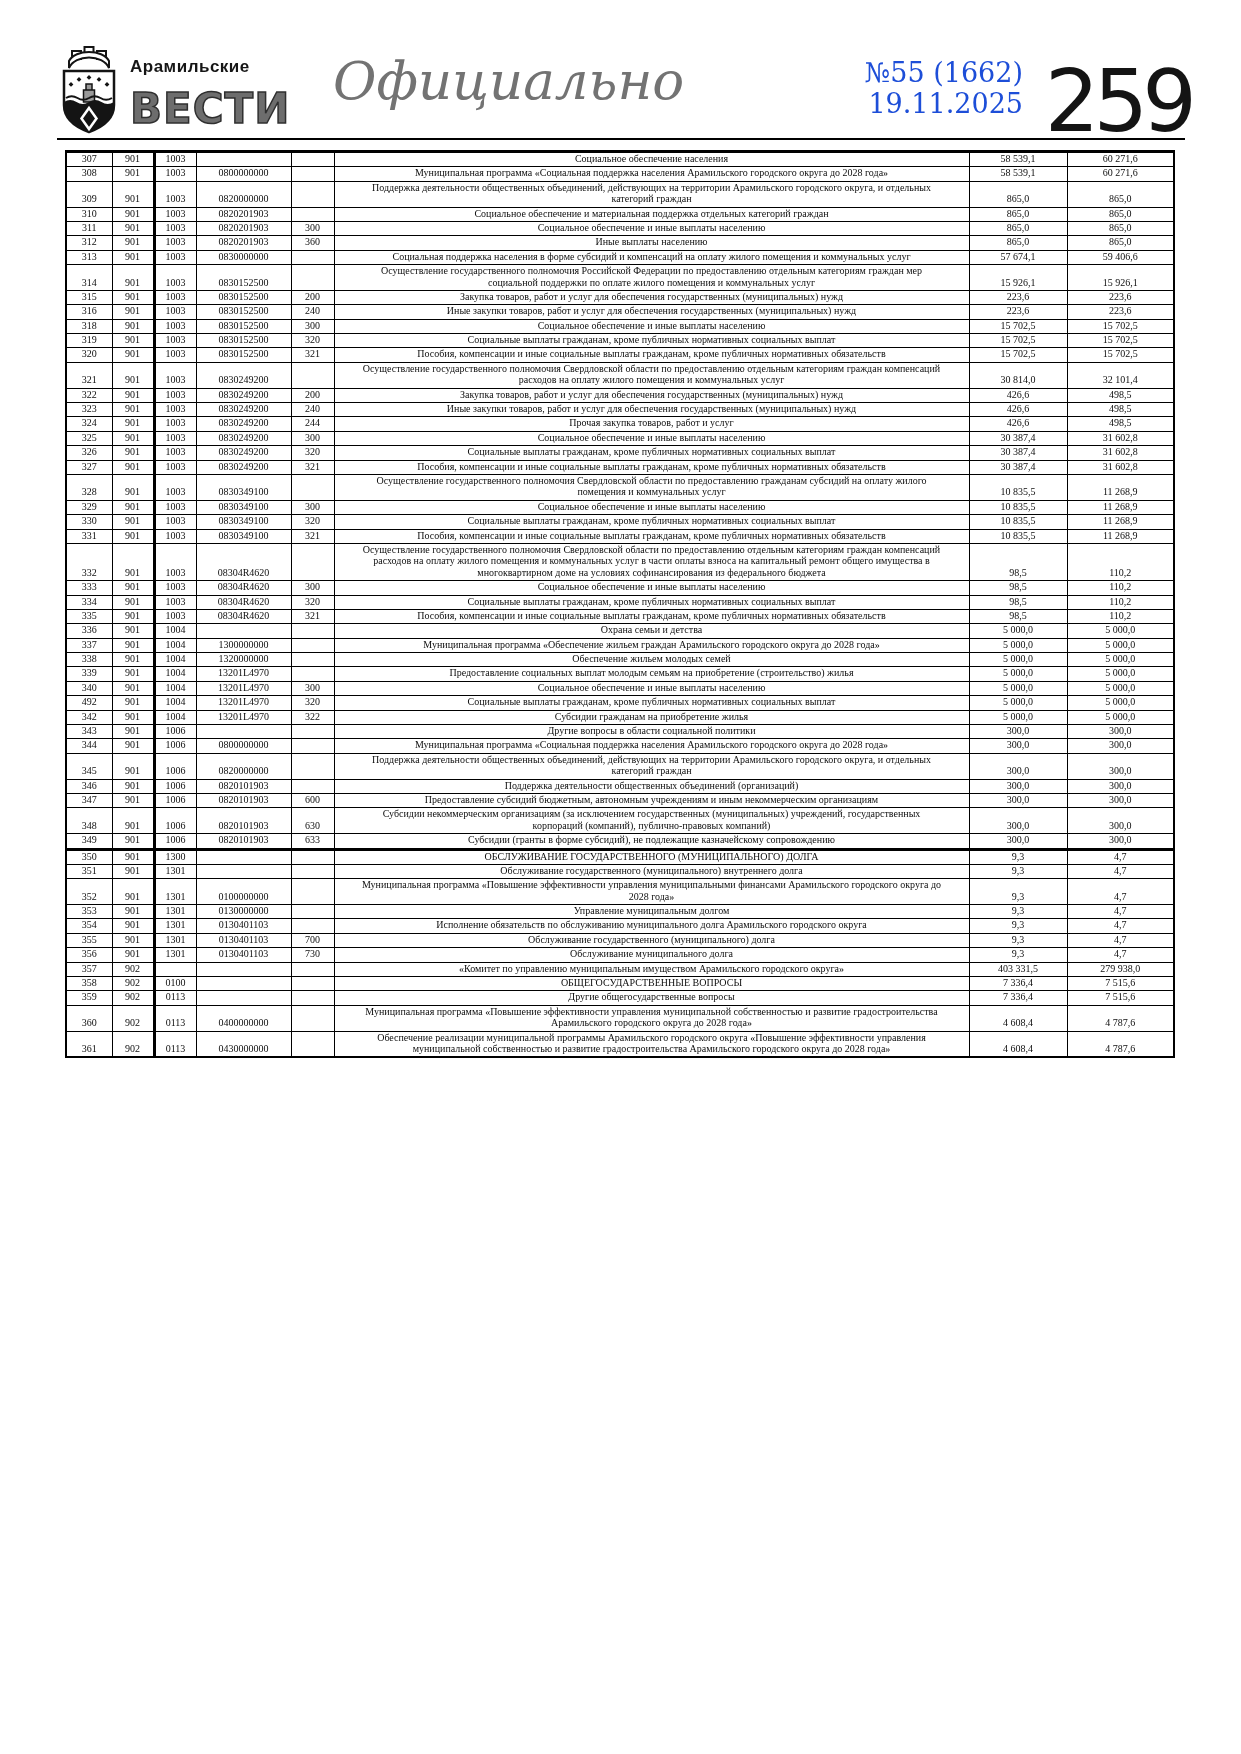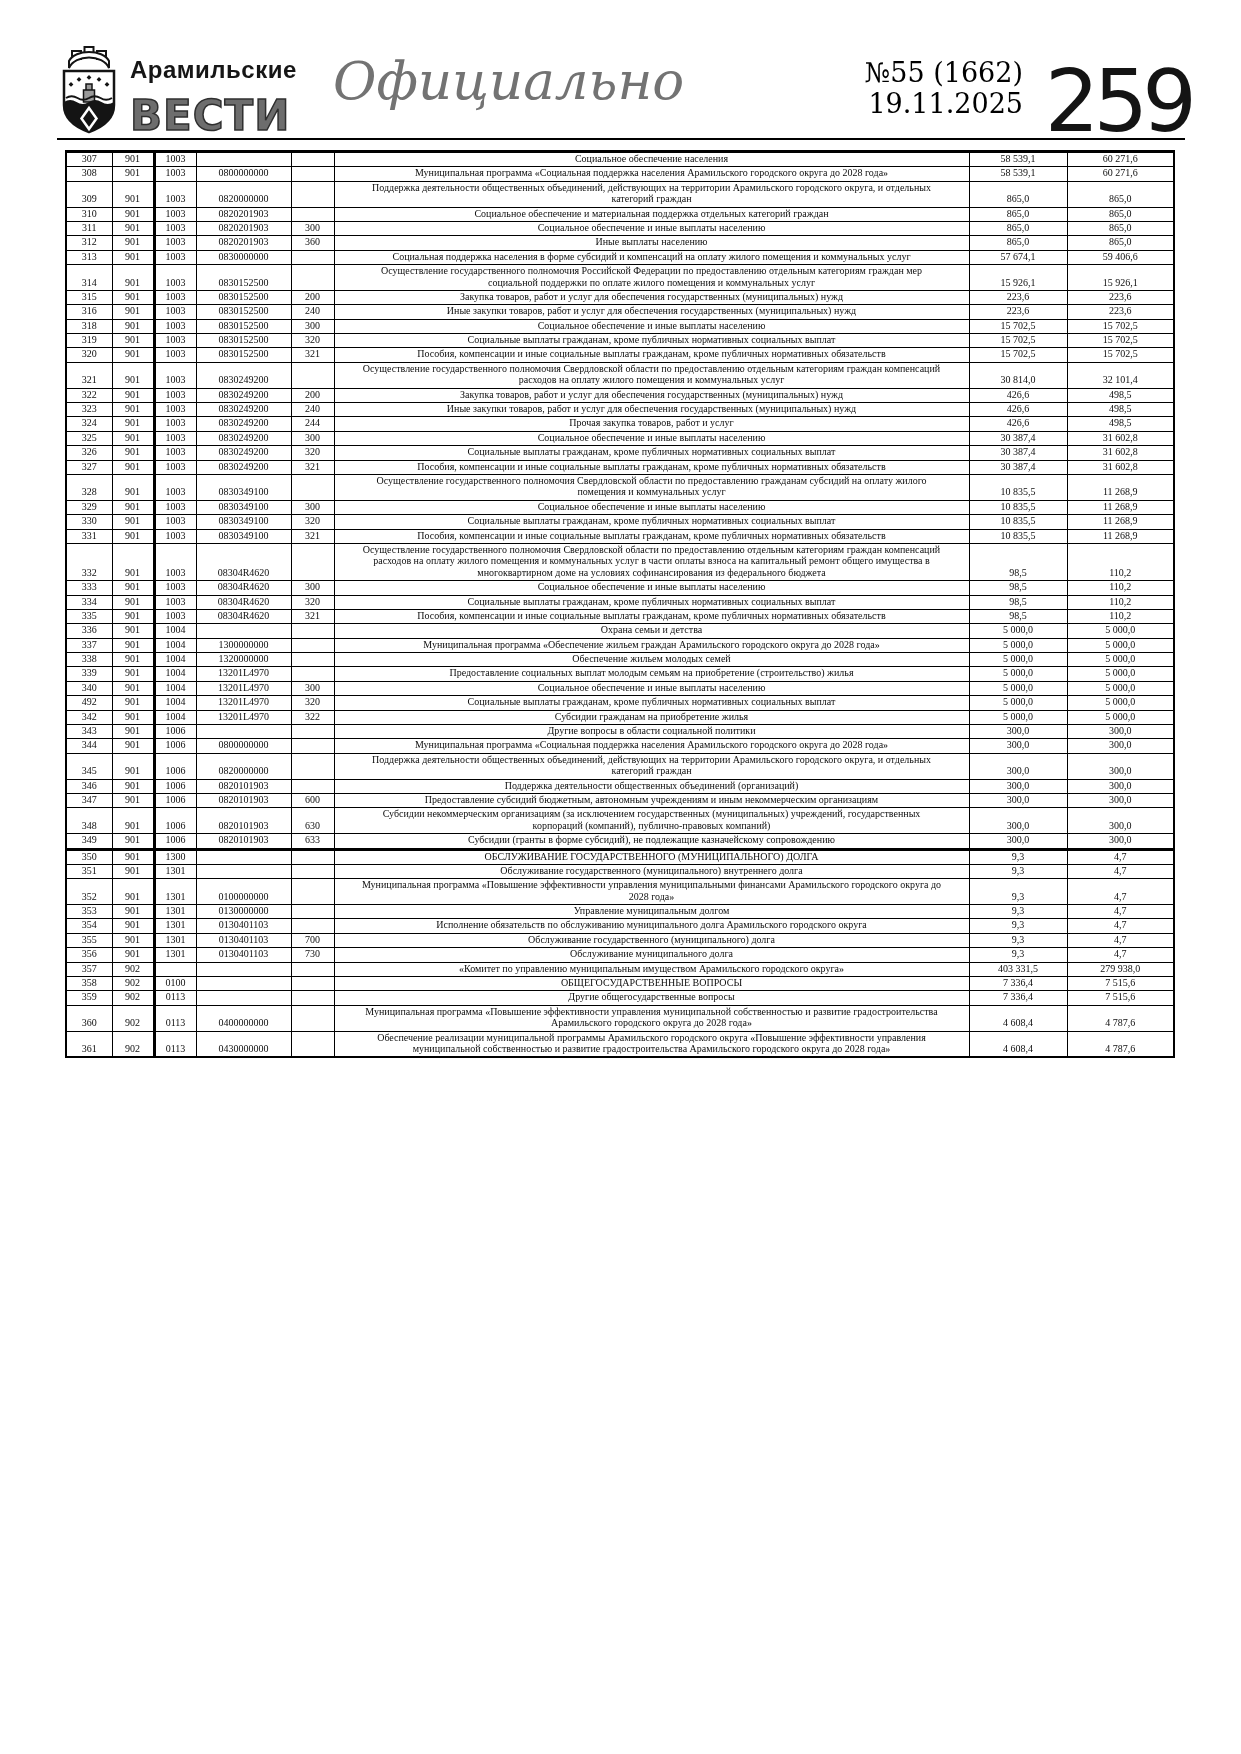--- a/index.html
+++ b/index.html
@@ -13,7 +13,7 @@
   .coat{display:block;}
   .brand-text{margin-left:9px;}
   .brand-top{
-    font-family:"Liberation Sans",sans-serif;font-weight:700;font-size:24px;
+    font-family:"Liberation Sans",sans-serif;font-weight:700;font-size:17px;
     letter-spacing:.5px;color:#161616;margin-top:16px;line-height:1;
   }
   .brand-bottom{

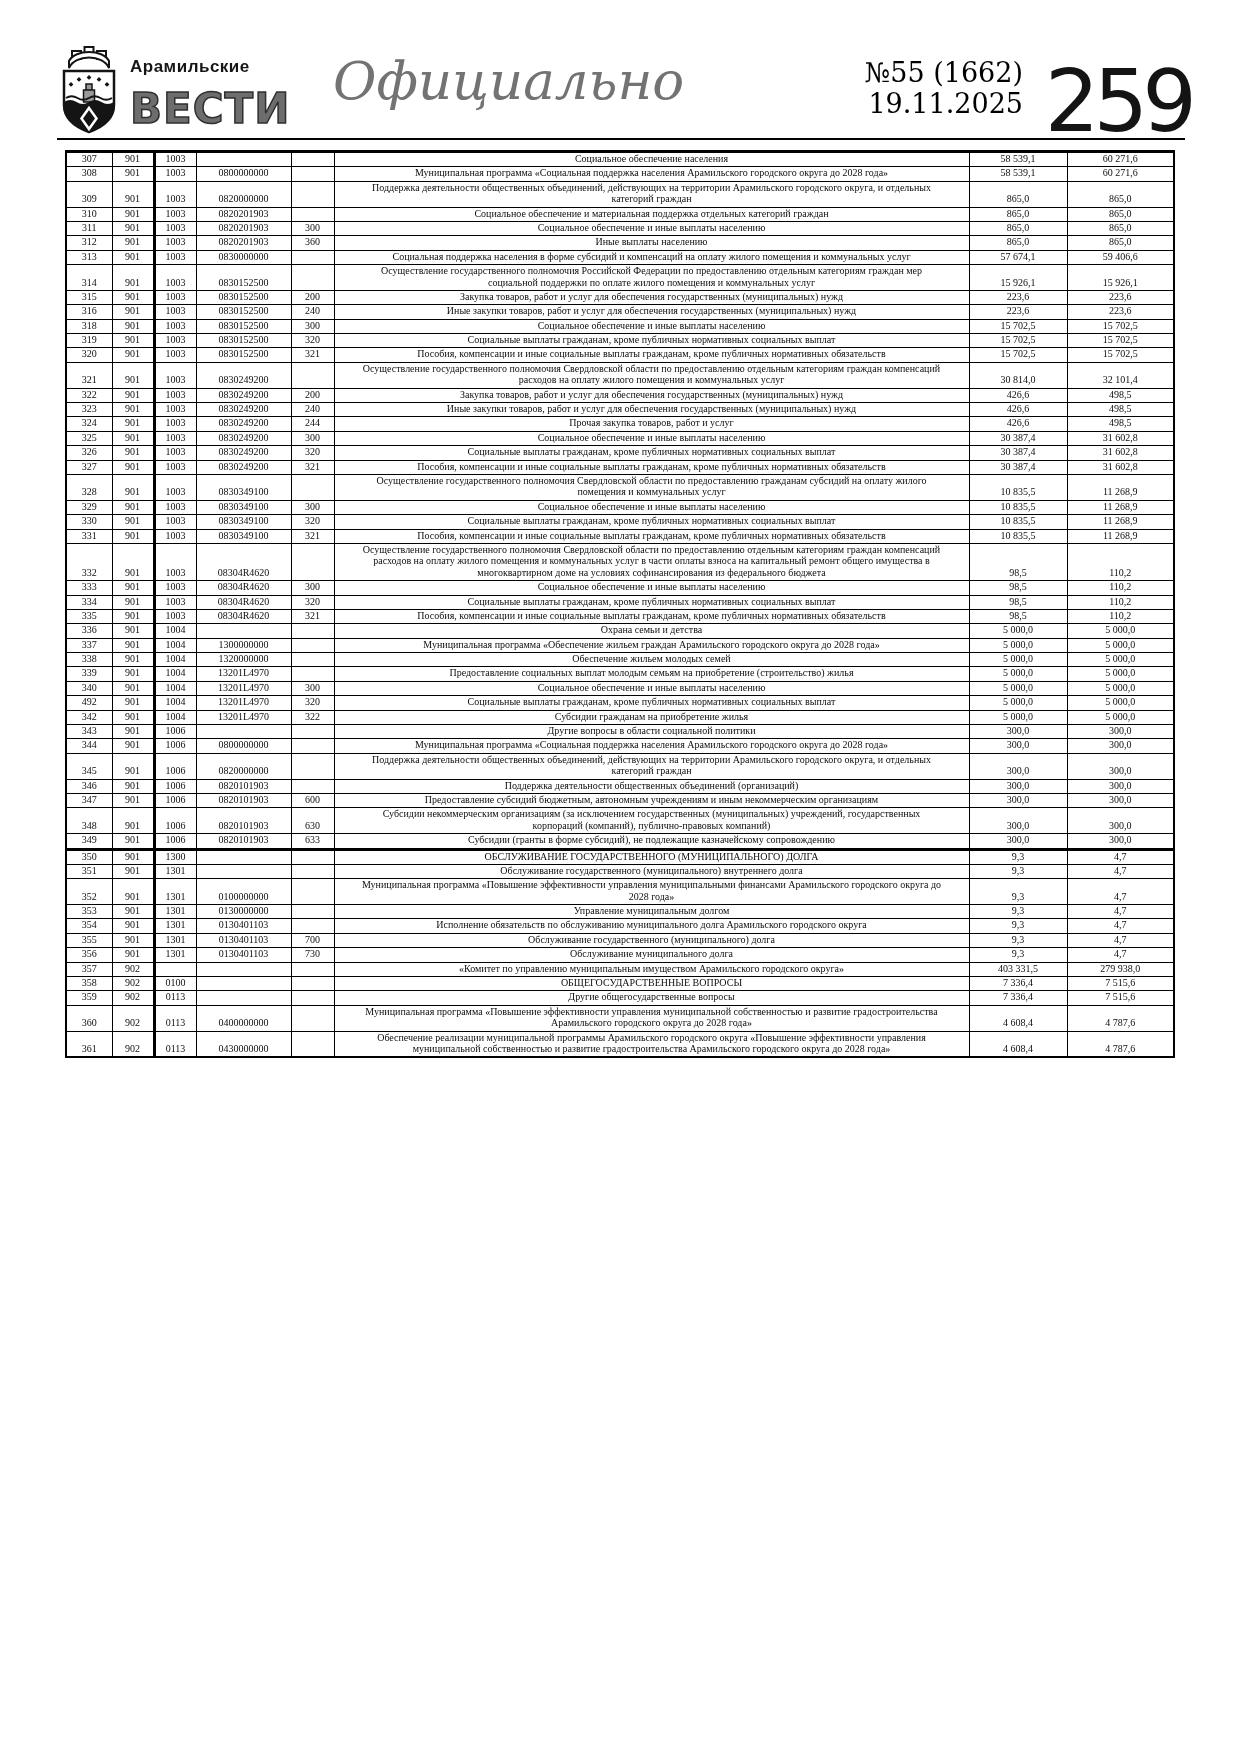--- a/index.html
+++ b/index.html
@@ -27,7 +27,7 @@
   }
   .issue{
     position:absolute;right:162px;top:16px;text-align:right;
-    font-family:"DejaVu Serif","Liberation Serif",serif;font-size:27px;line-height:1.14;color:#000000;
+    font-family:"DejaVu Serif","Liberation Serif",serif;font-size:27px;line-height:1.14;color:#1d4ed8;
   }
   .page-number{
     position:absolute;right:-6px;top:16px;

